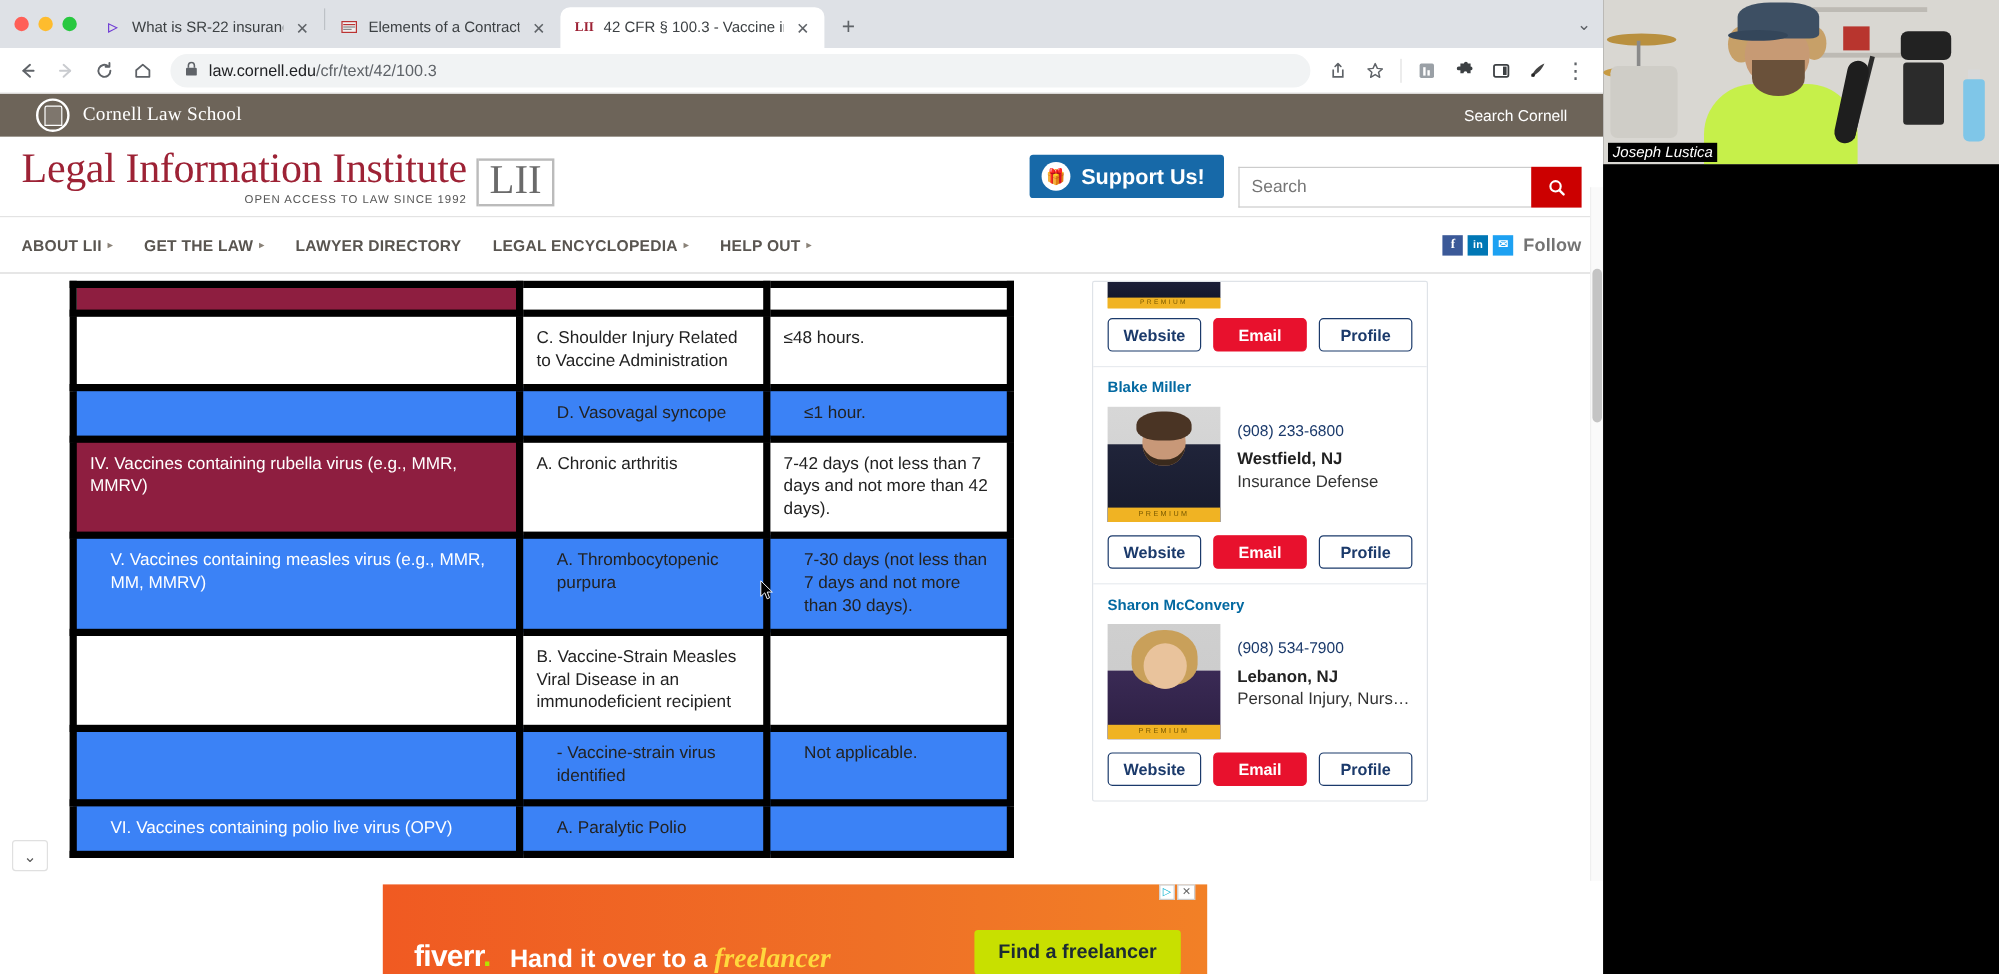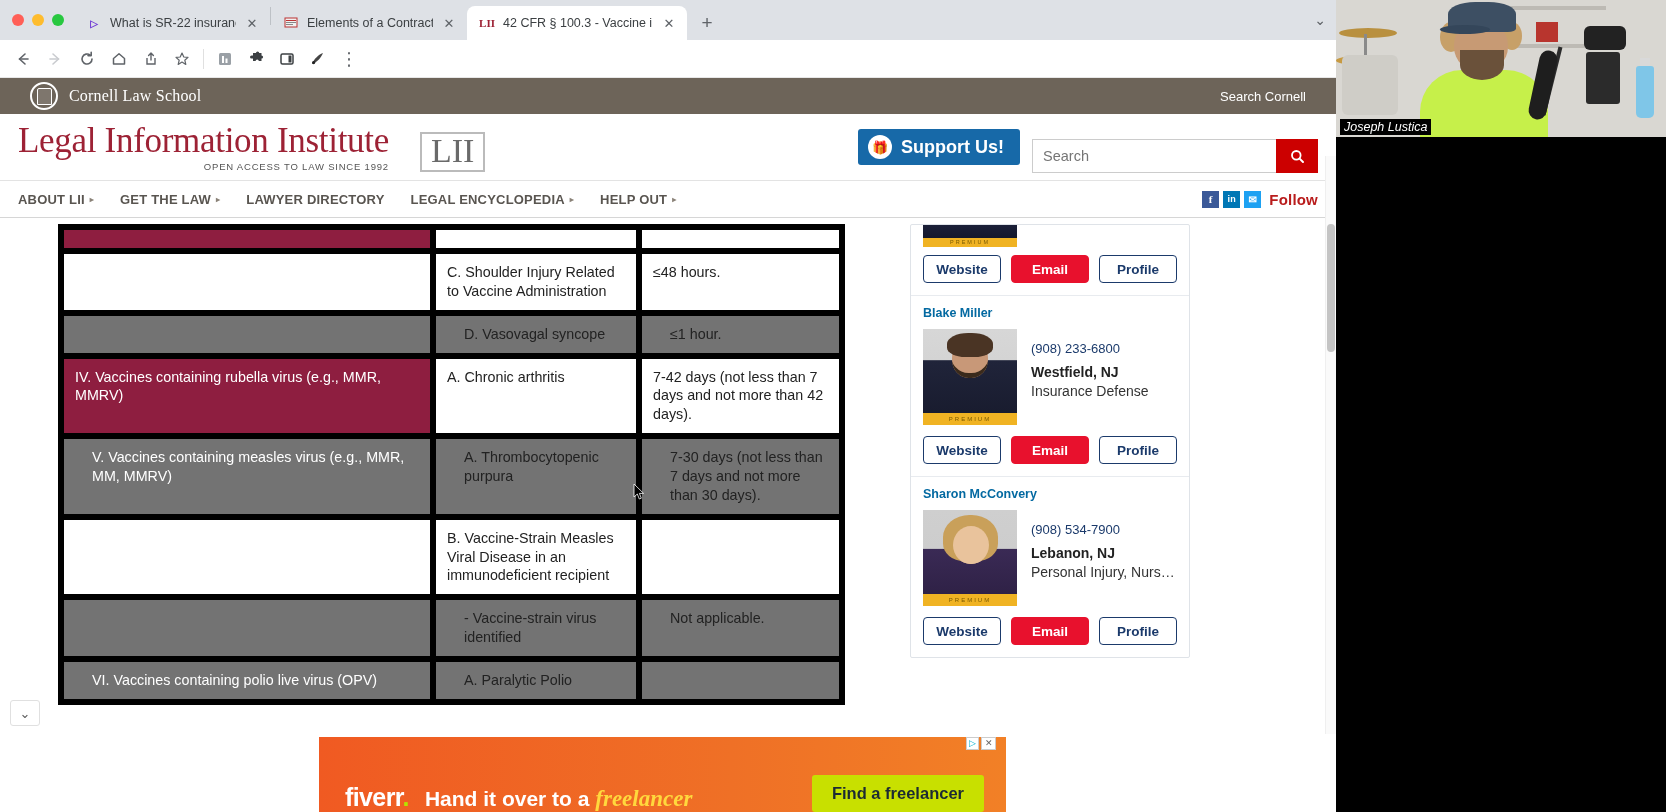--- a/index.html
+++ b/index.html
@@ -320,6 +320,15 @@
           </svg>
       </div>
 
+      <div class="omnibox">
+        <span class="lock">
+          <svg width="11" height="13" viewBox="0 0 11 13">
+              <rect x="1" y="5.5" width="9" height="6.5" rx="1" fill="#5f6368"></rect>
+              <path d="M3 5.5 V3.6 A2.5 2.5 0 0 1 8 3.6 V5.5" fill="none" stroke="#5f6368" stroke-width="1.3"></path>
+            </svg>
+        </span>
+        <span><span class="url-host">law.cornell.edu</span><span class="url-path">/cfr/text/42/100.3</span></span>
+      </div>
 
       <div class="toolbar-right">
         <div class="tbtn">

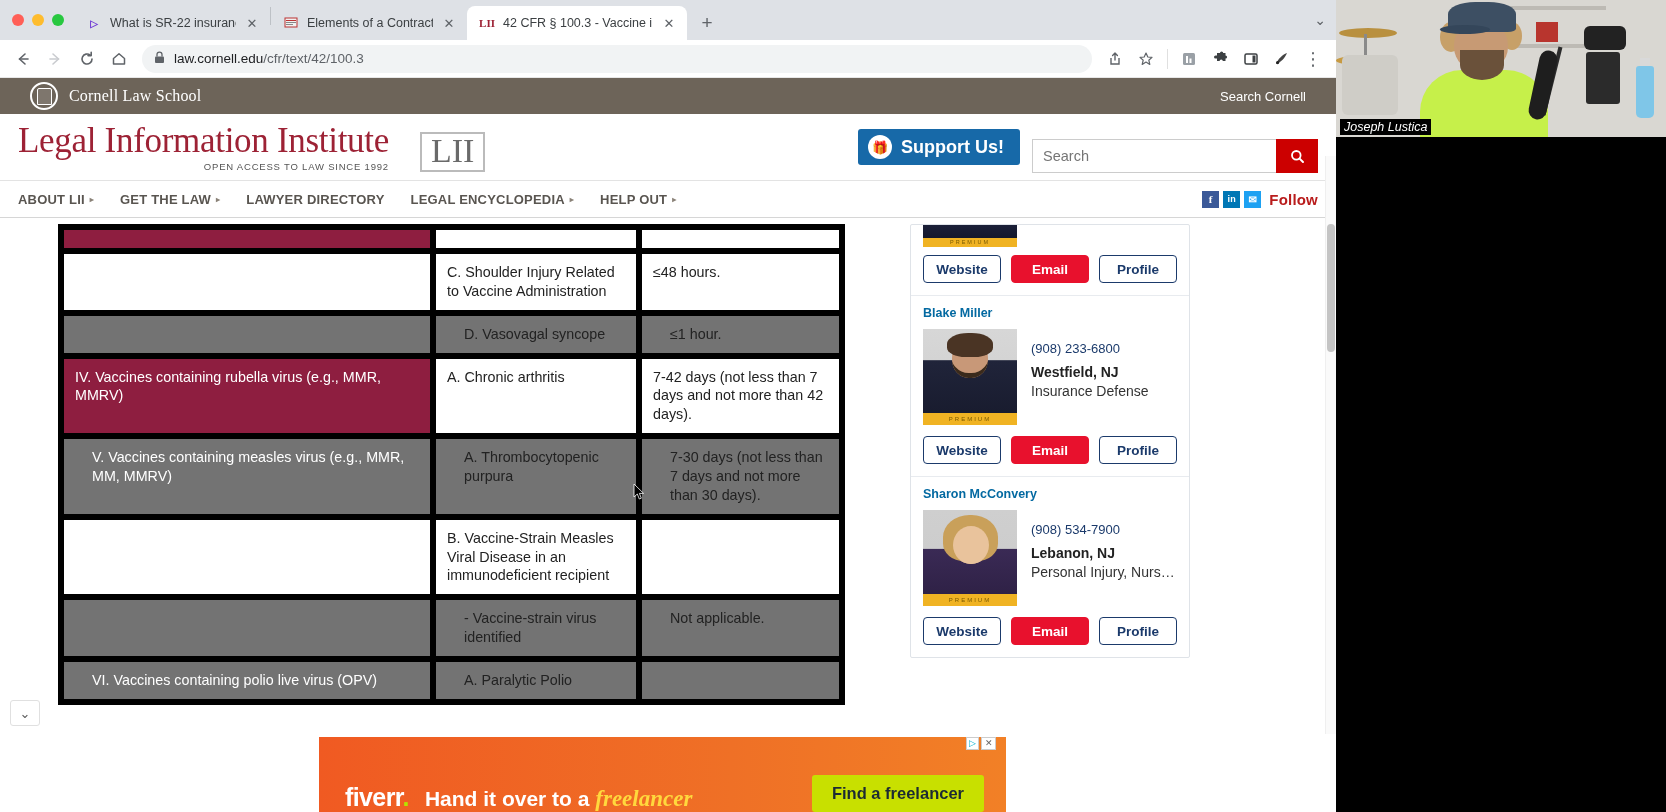--- a/index.html
+++ b/index.html
@@ -71,7 +71,7 @@
   .search-cornell { margin-left: auto; font-size: 13px; }
 
   .lii-header { height: 66px; background:#fff; display:flex; align-items:center; padding: 0 18px; position: relative; }
-  .lii-wordmark { display: flex; align-items: flex-end; gap: 31px; }
+  .lii-wordmark { display: flex; align-items: flex-end; gap: 8px; }
   .lii-title {
     font-family: "Liberation Serif", serif; font-size: 35px; color: #9d2235;
     line-height: 1; letter-spacing: -.3px;

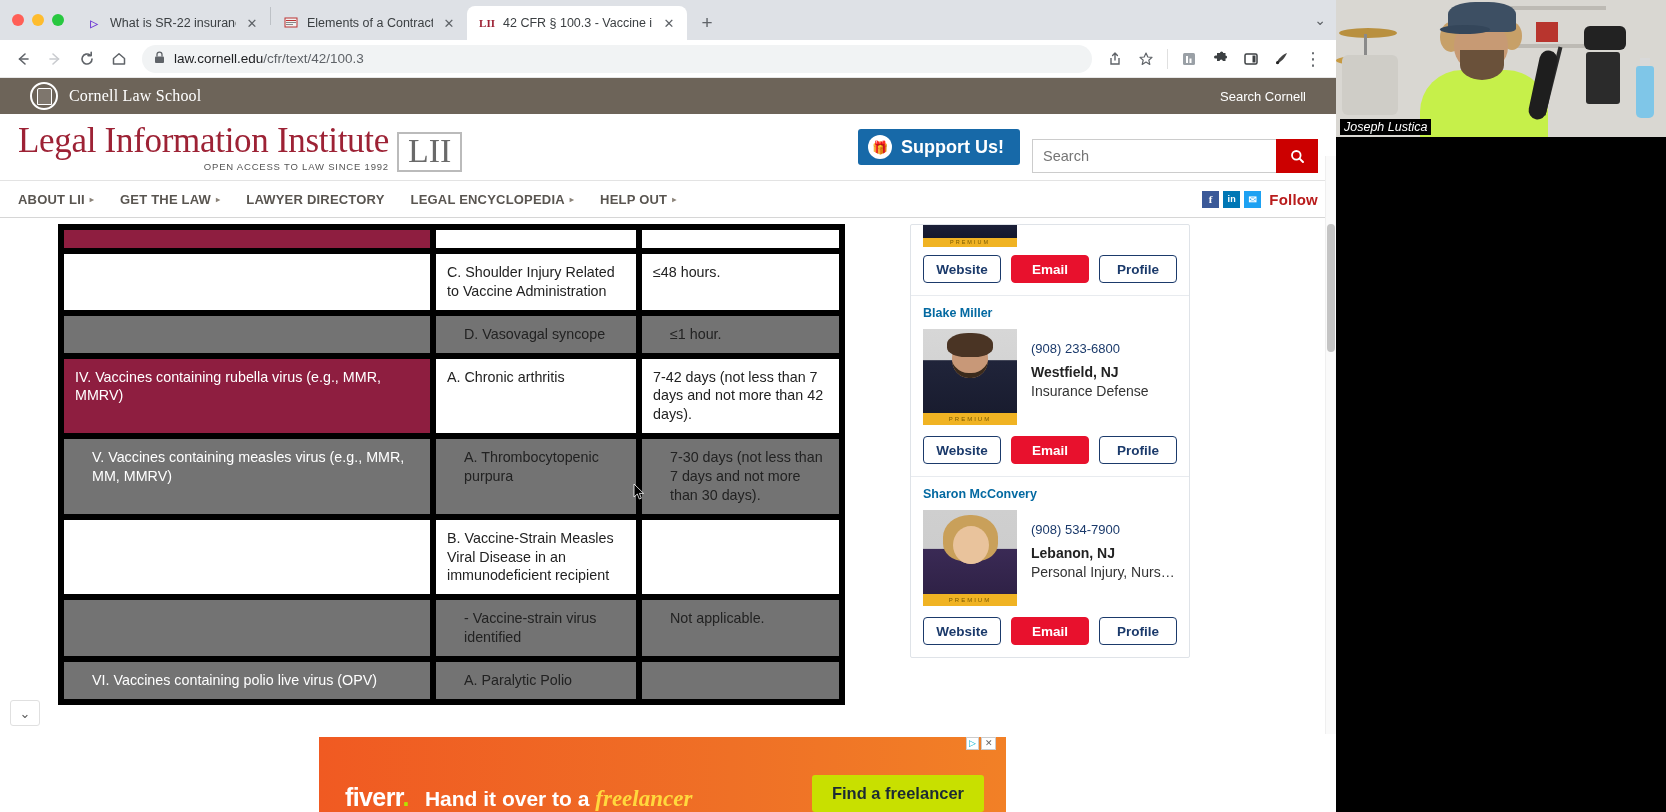--- a/index.html
+++ b/index.html
@@ -110,7 +110,7 @@
   }
 
   .lii-nav {
-    height: 38px; border-top: 1px solid #e3e3e3; border-bottom: 1px solid #d6d6d6;
+    height: 48px; border-top: 1px solid #e3e3e3; border-bottom: 1px solid #d6d6d6;
     display: flex; align-items: center; padding: 0 18px; gap: 26px;
     font-size: 13px; font-weight: bold; color: #595550; letter-spacing: .2px;
   }

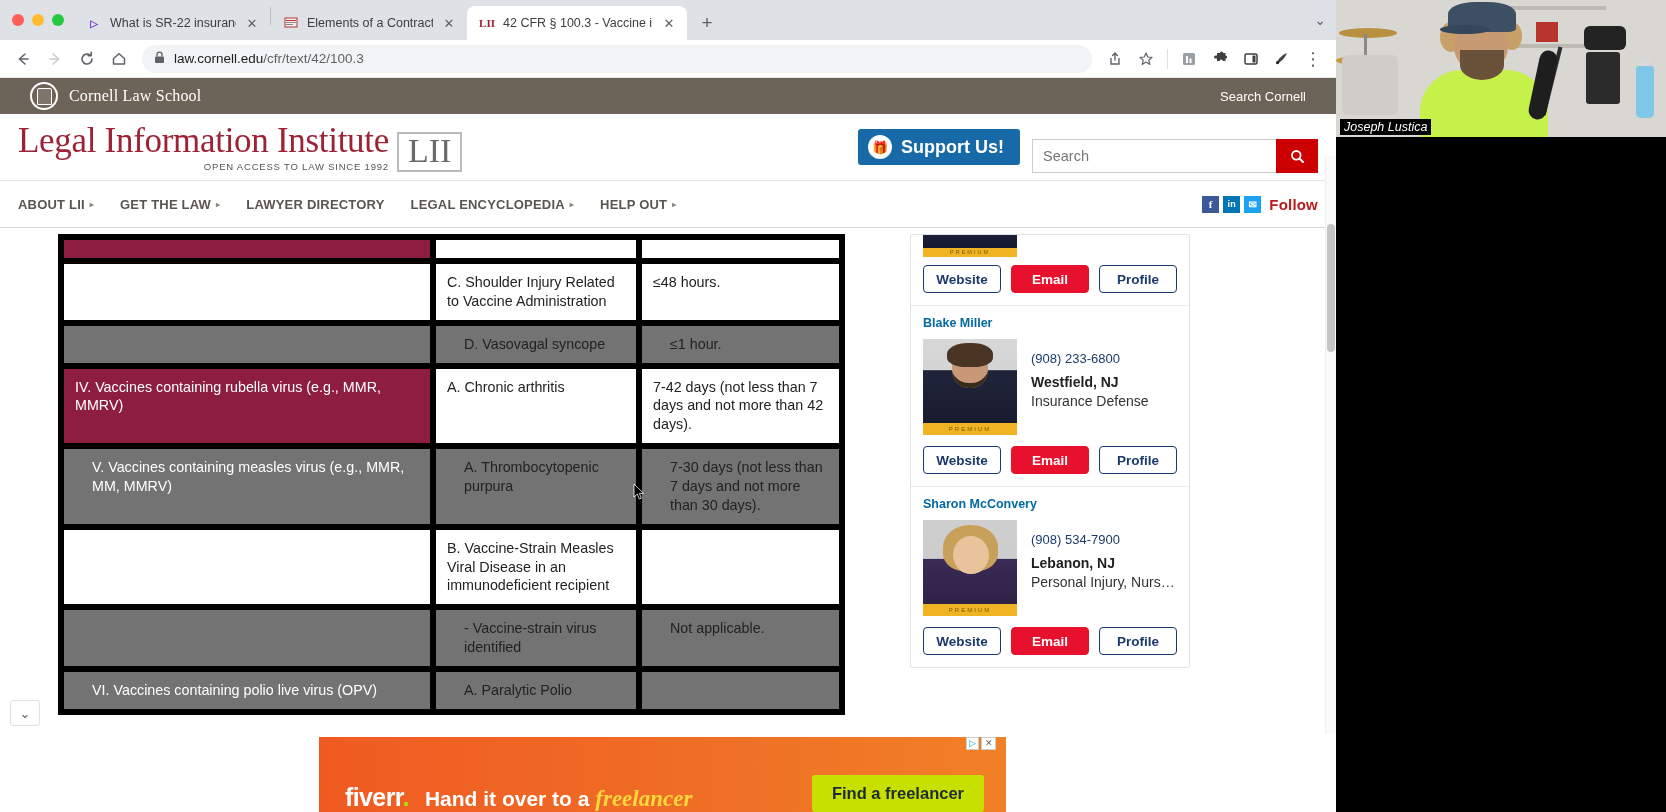--- a/index.html
+++ b/index.html
@@ -121,7 +121,7 @@
   .sq.fb { background:#3b5998; }
   .sq.li { background:#0077b5; font-size: 9px; font-family:"Liberation Sans",sans-serif; }
   .sq.tw { background:#1da1f2; font-size: 10px; }
-  .follow { font-size: 15px; font-weight: bold; color:#b91c1c; margin-left: 4px; }
+  .follow { font-size: 15px; font-weight: bold; color:#737373; margin-left: 4px; }
 
   
   .body-area { position: relative; height: 519px; display: flex; padding-top: 6px; overflow: hidden; }

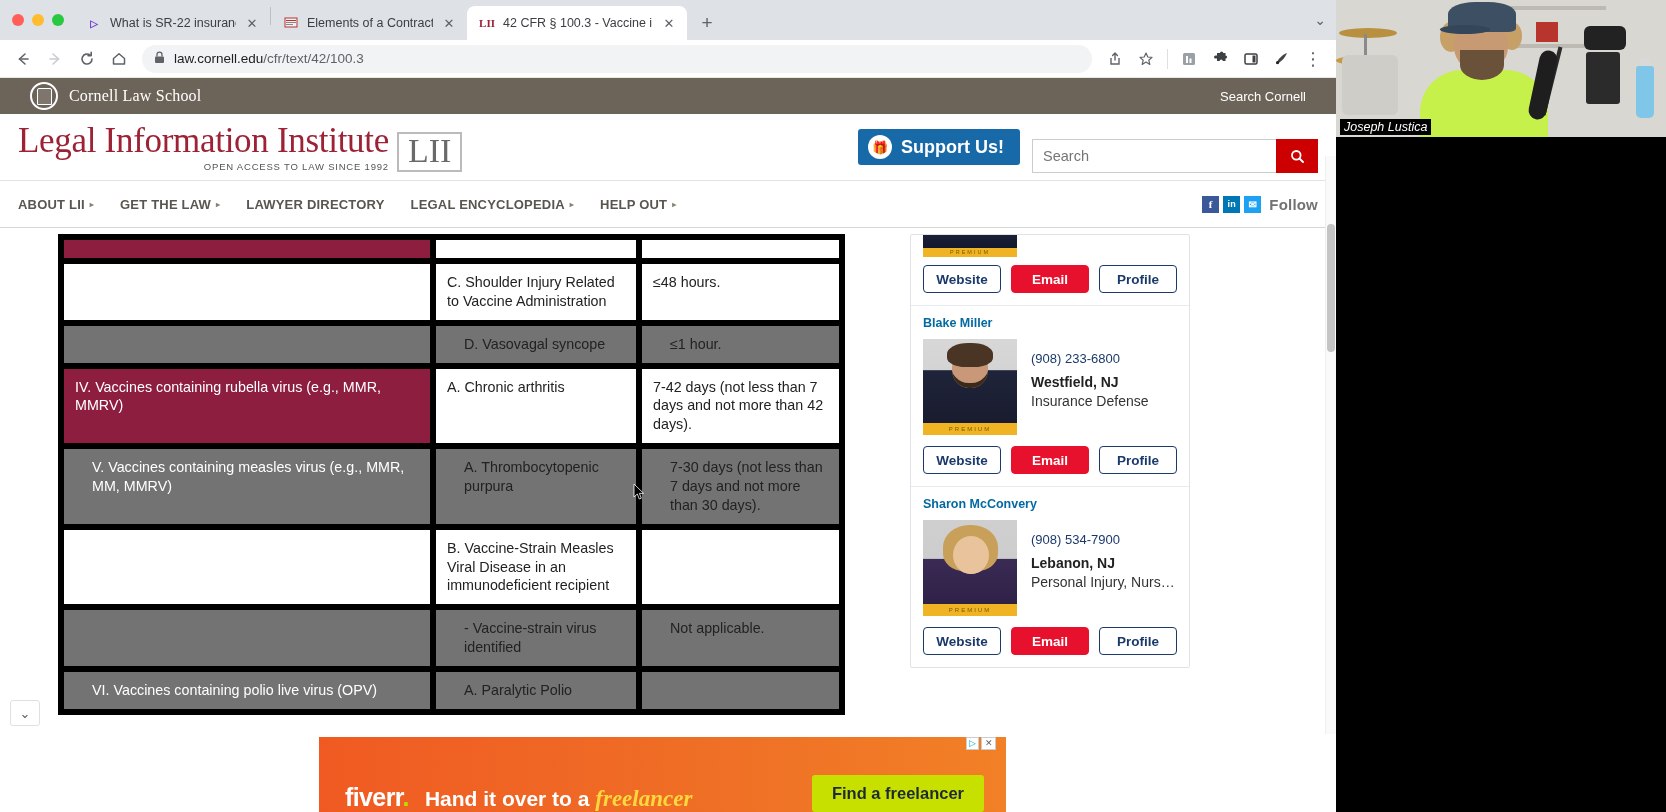--- a/index.html
+++ b/index.html
@@ -136,7 +136,7 @@
     background: #8e1e40; color: #fff; font-weight: normal; border-color: #8e1e40;
     padding: 11px 12px; line-height: 1.5;
   }
-  tr.alt td { background: #737373; padding-left: 28px; }
+  tr.alt td { background: #3b82f6; padding-left: 28px; }
   td.clipped { padding-top: 0; padding-bottom: 0; height: 8px; overflow:hidden; }
 
   .rightcol { width: 448px; padding-left: 12px; position: relative; }

